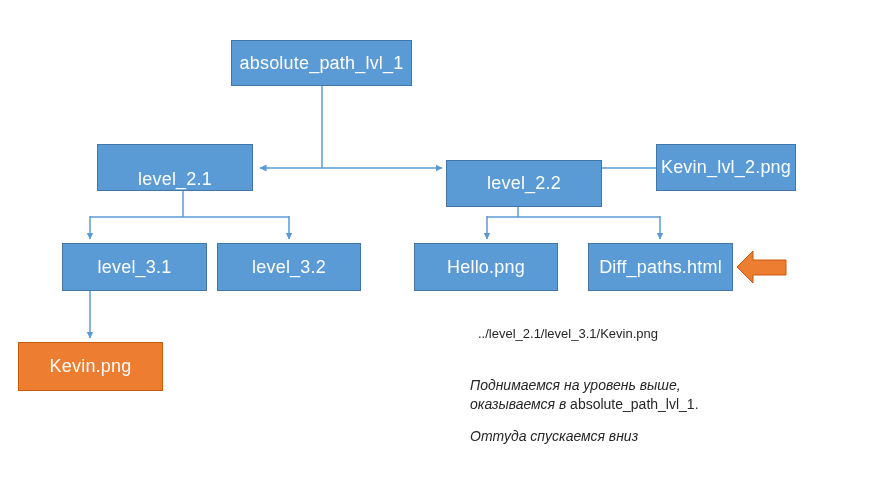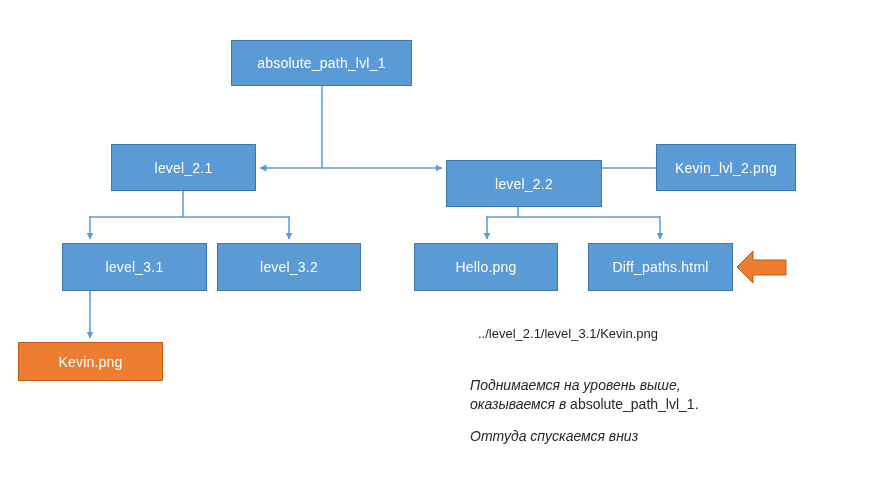--- a/index.html
+++ b/index.html
@@ -28,7 +28,7 @@
     align-items: center;
     justify-content: center;
     box-sizing: border-box;
-    font-size: 14px;
+    font-size: 18px;
     color: #fdfdfd;
     letter-spacing: 0.2px;
   }

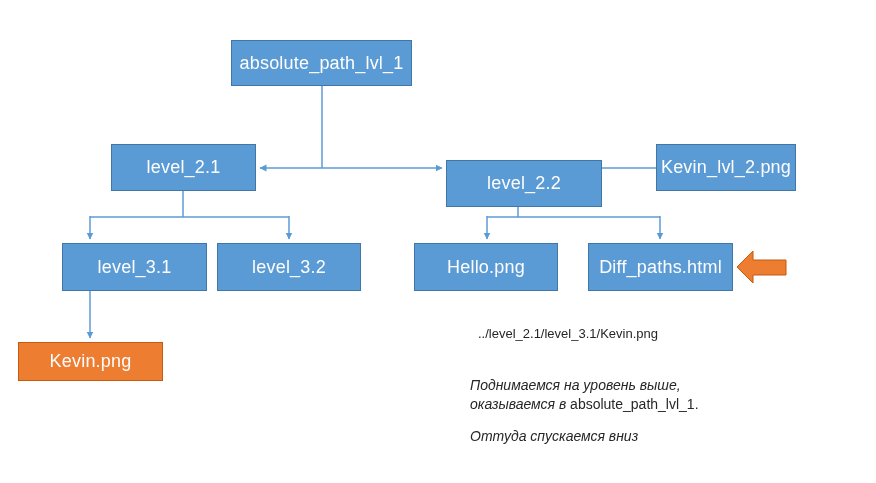--- a/index.html
+++ b/index.html
@@ -102,7 +102,7 @@
     <span>absolute_path_lvl_1</span>
   </div>
 
-  <div class="node blue" style="left:111px; top:144px; width:145px; height:47px;">
+  <div class="node blue" style="left:97px; top:144px; width:156px; height:47px;align-items:flex-end;">
     <span>level_2.1</span>
   </div>
 

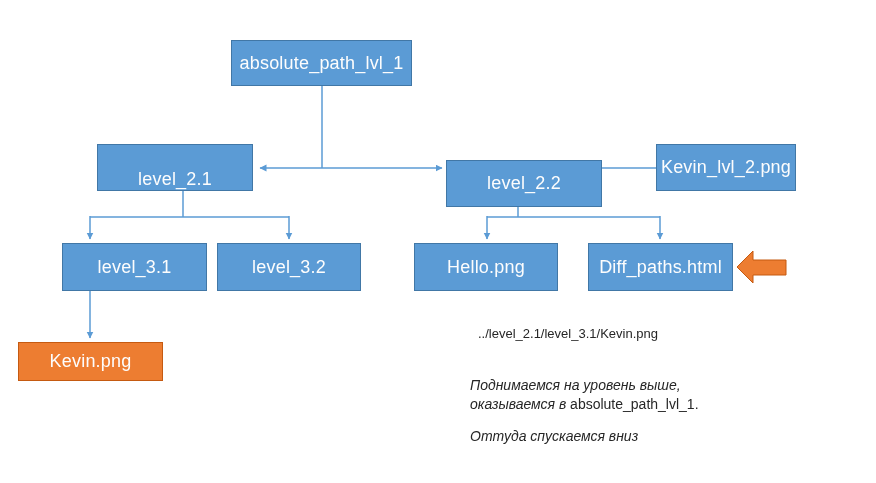--- a/index.html
+++ b/index.html
@@ -130,7 +130,7 @@
     <span>Diff_paths.html</span>
   </div>
 
-  <div class="node orange" style="left:18px; top:342px; width:145px; height:39px;">
+  <div class="node orange" style="left:18px; top:342px; width:145px; height:49px;">
     <span>Kevin.png</span>
   </div>
 

